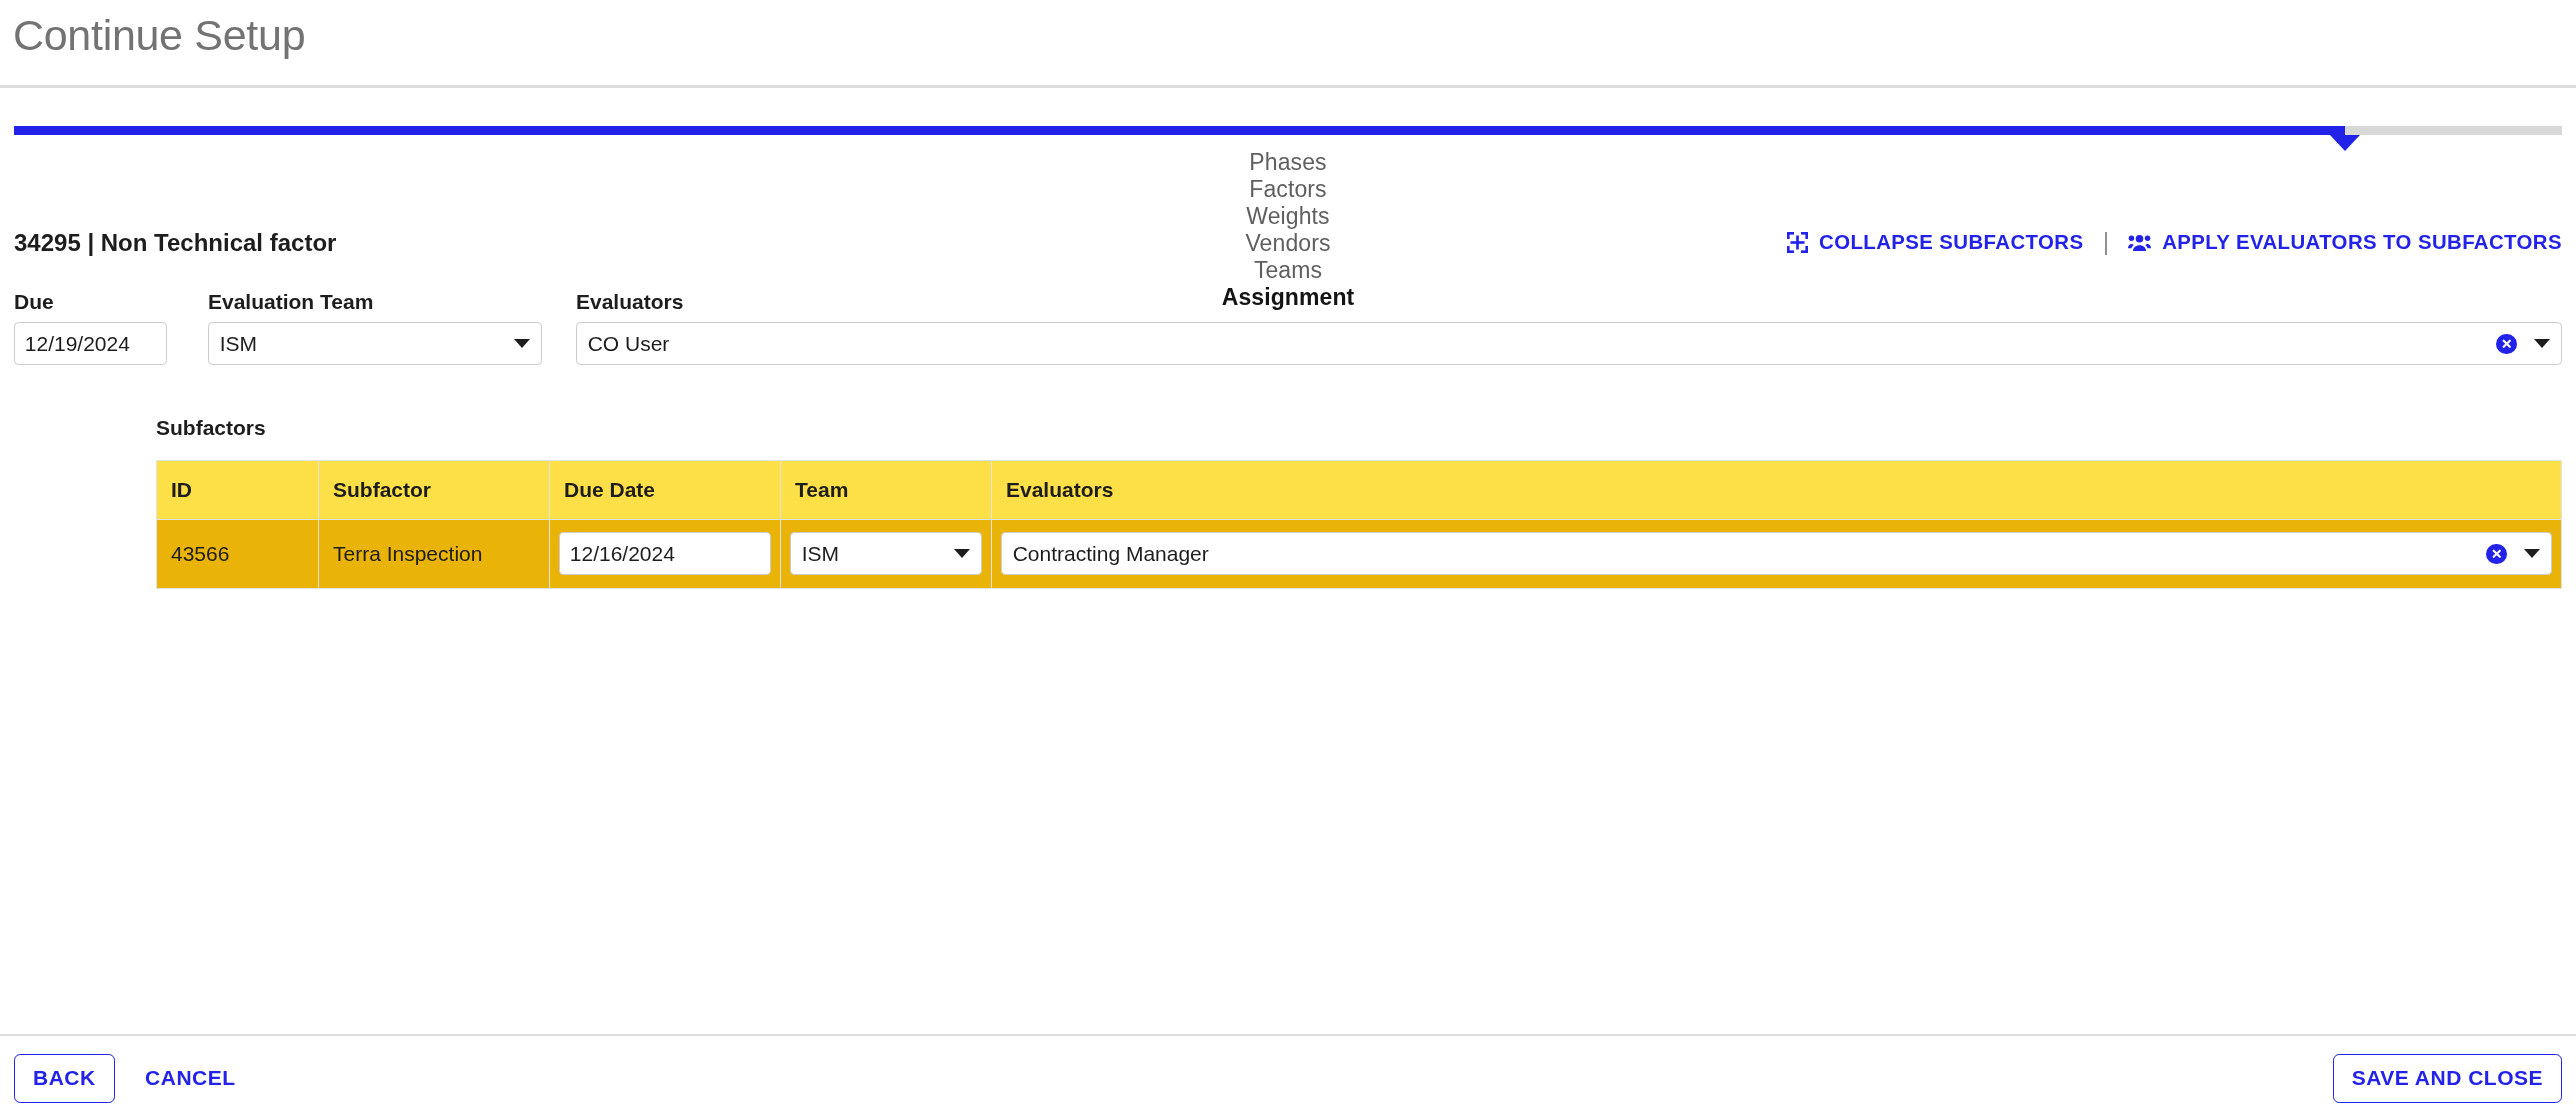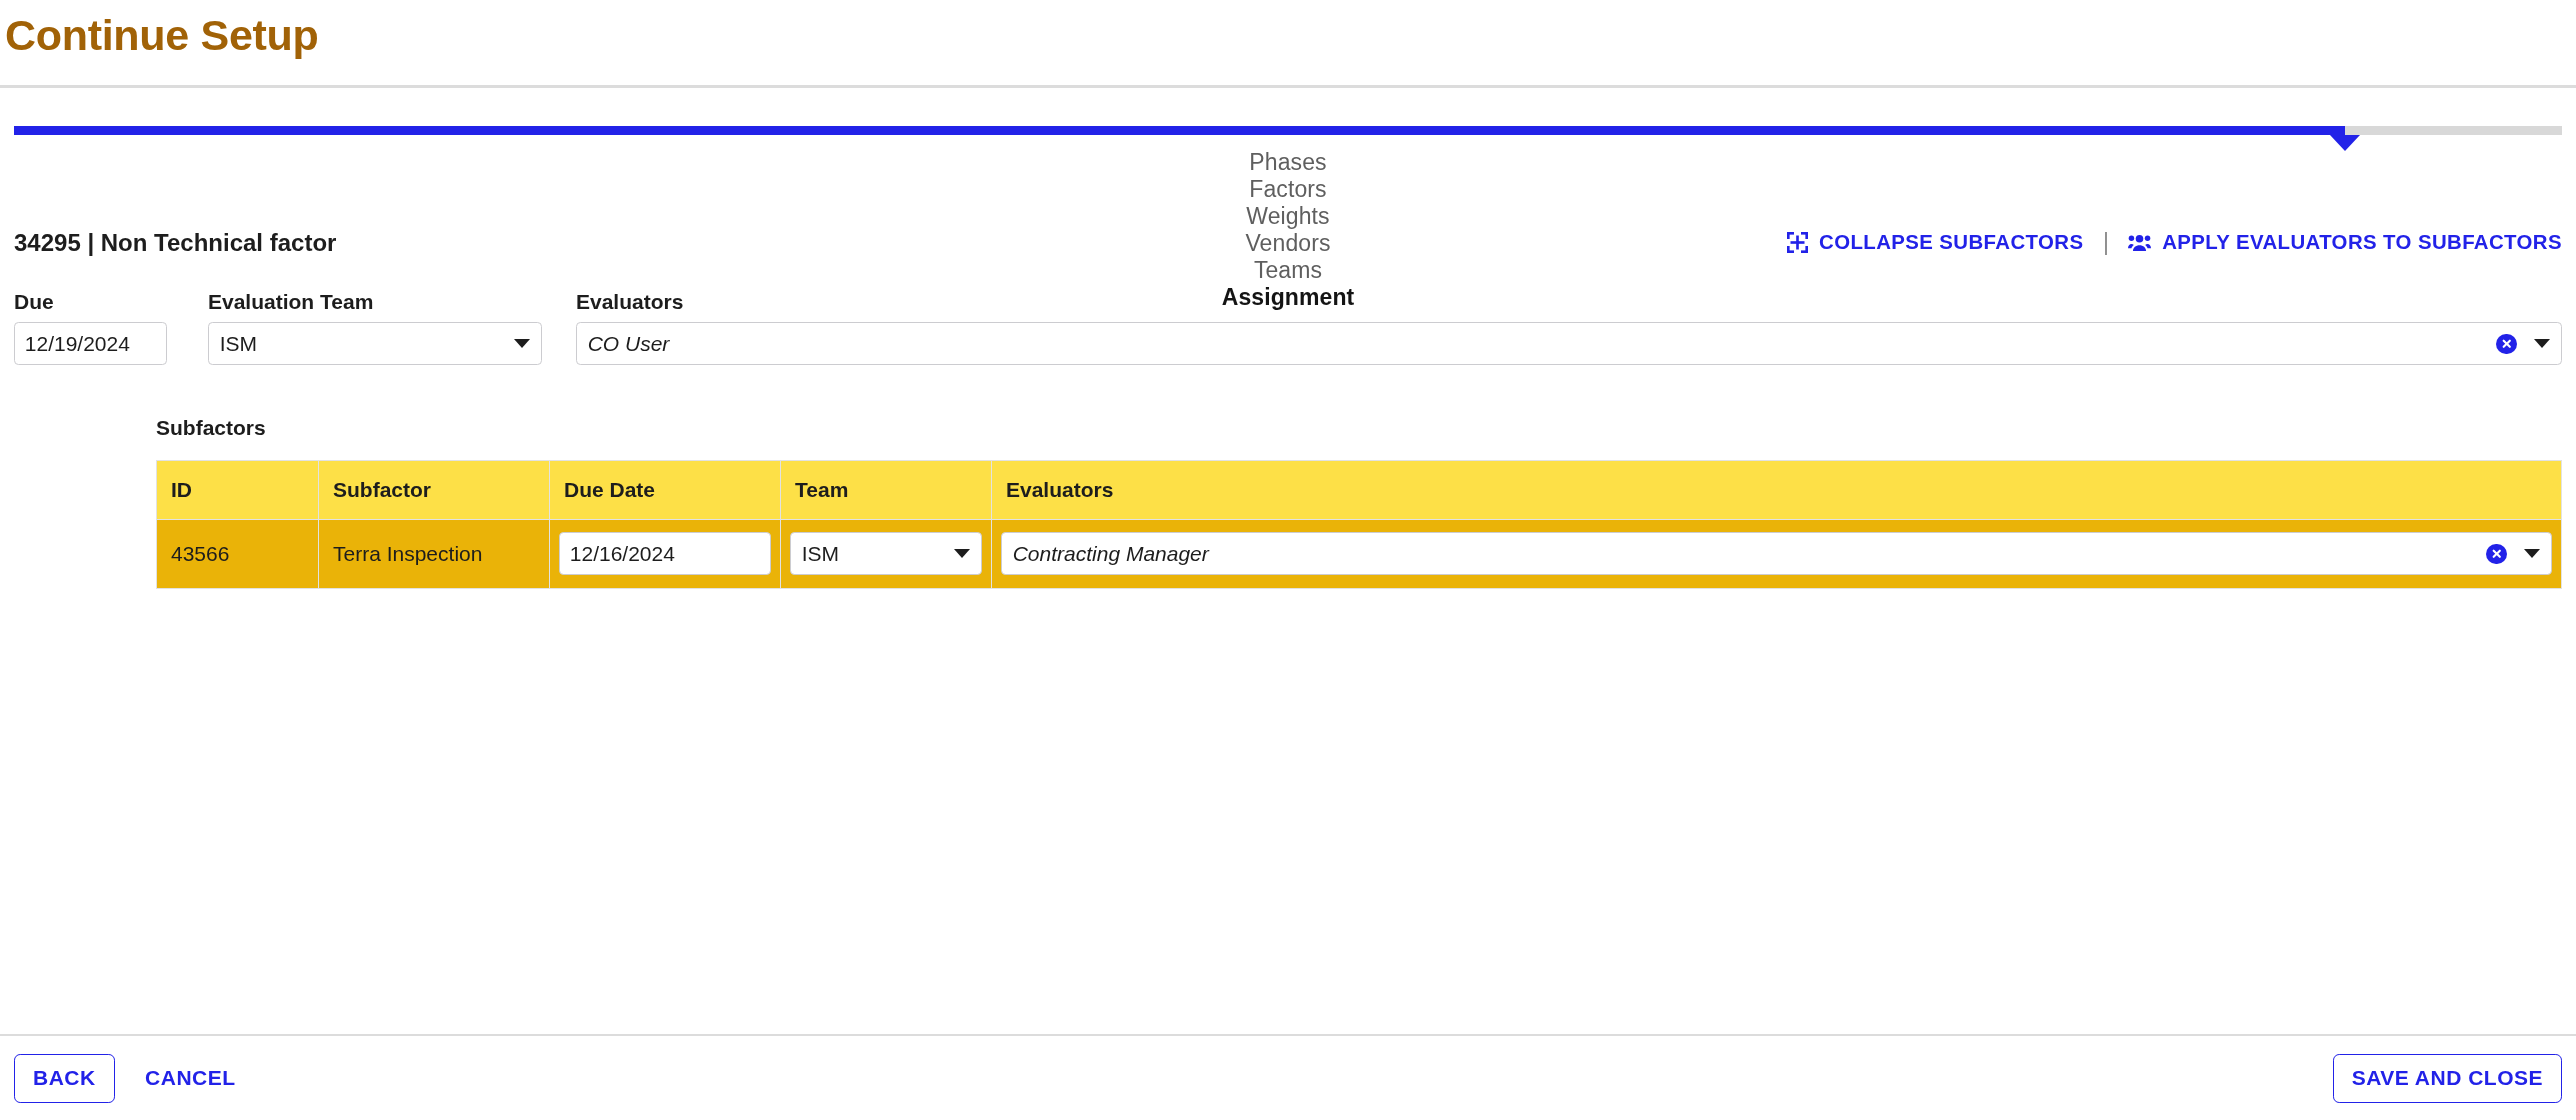--- a/index.html
+++ b/index.html
@@ -18,10 +18,10 @@
   
   .page-title {
     font-size: 43px;
-    font-weight: 700;
+    font-weight: 400;
     letter-spacing: -0.3px;
-    color: #a16207;
-    padding: 14px 0 0 5px;
+    color: #737373;
+    padding: 14px 0 0 13px;
     line-height: 1.0;
   }
   .title-rule {

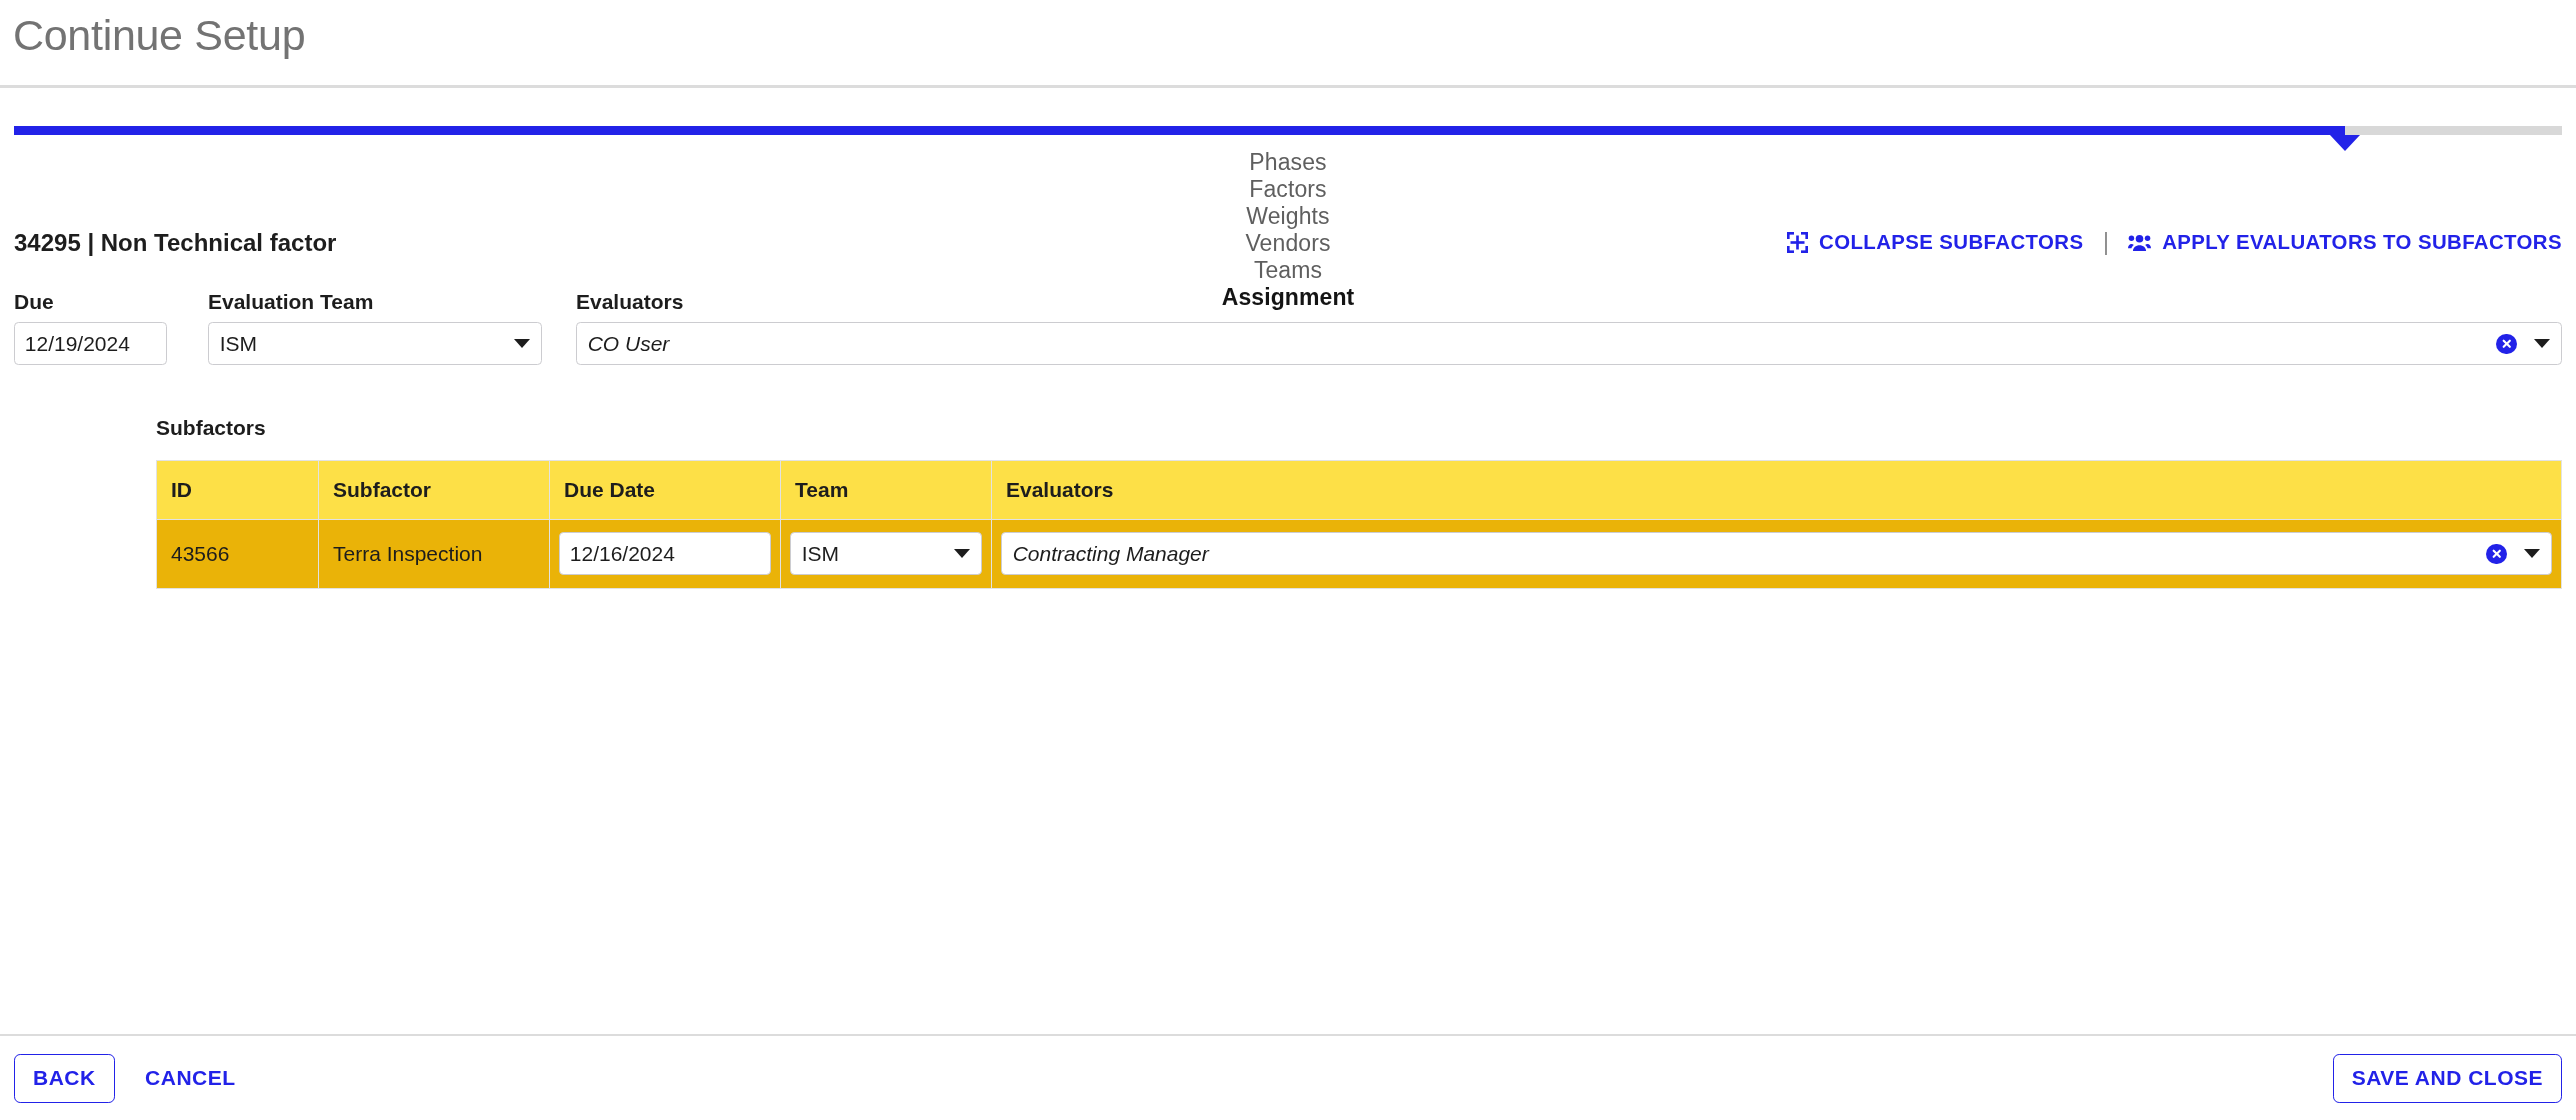--- a/index.html
+++ b/index.html
@@ -194,7 +194,6 @@
     font-size: 21px;
     color: #1d1d1d;
     flex: 1 1 auto;
-    font-style: italic;
   }
   .clear-btn {
     width: 20.4px; height: 20.4px;

